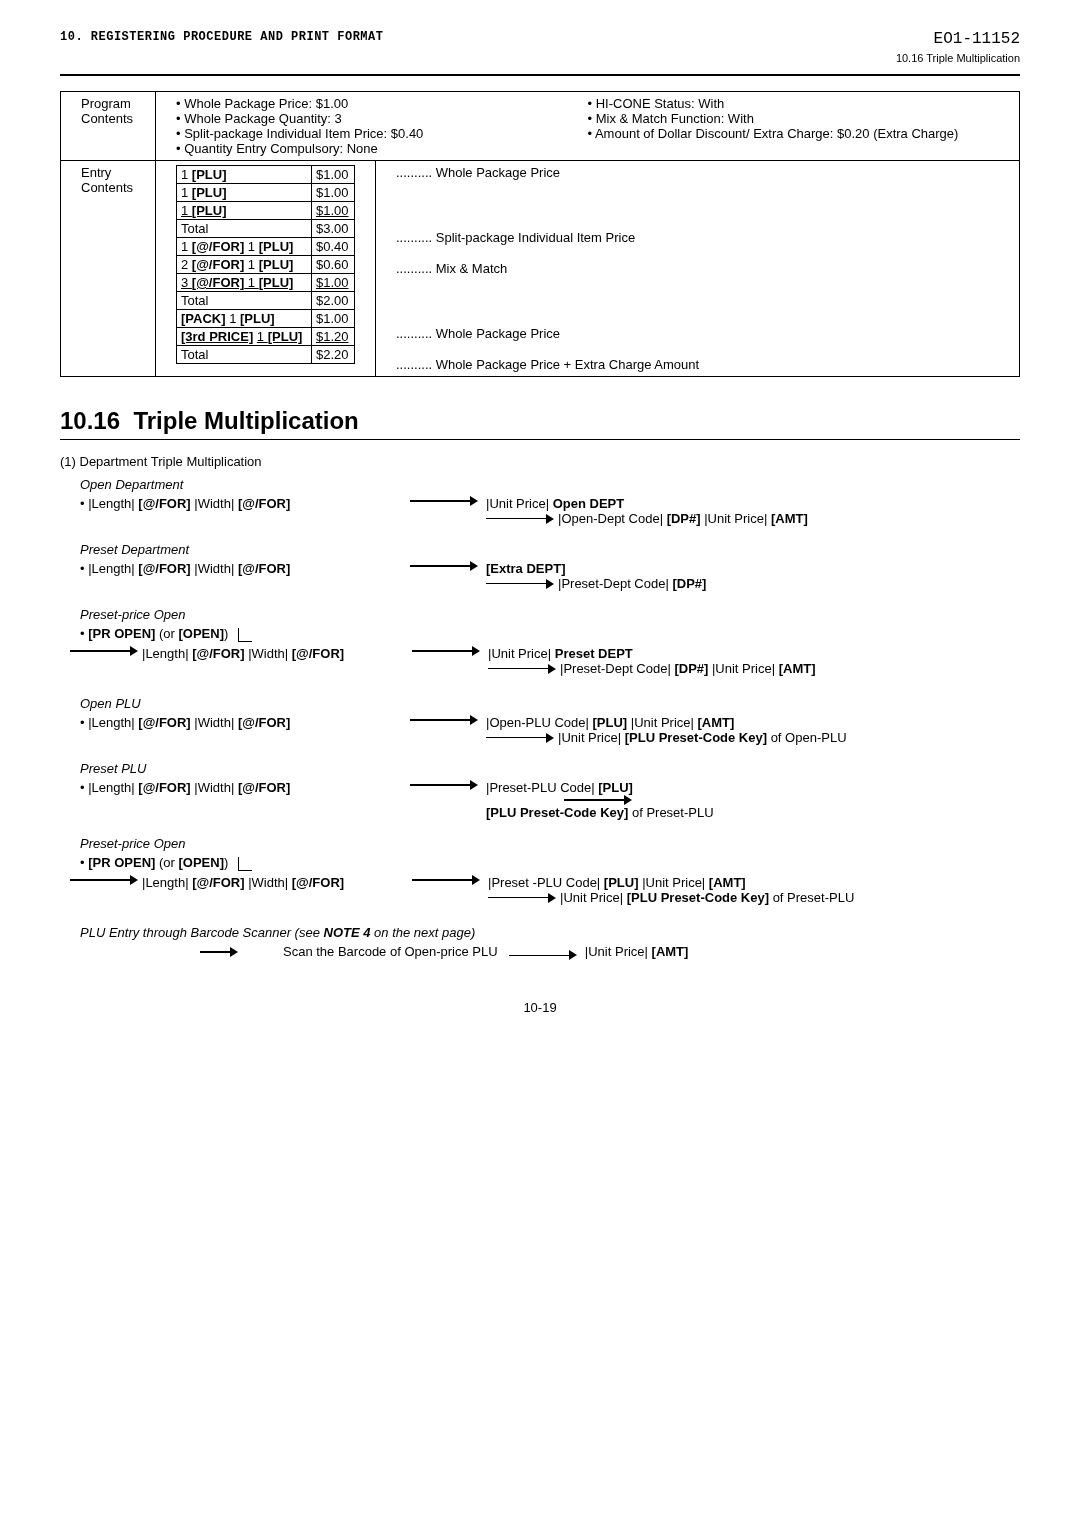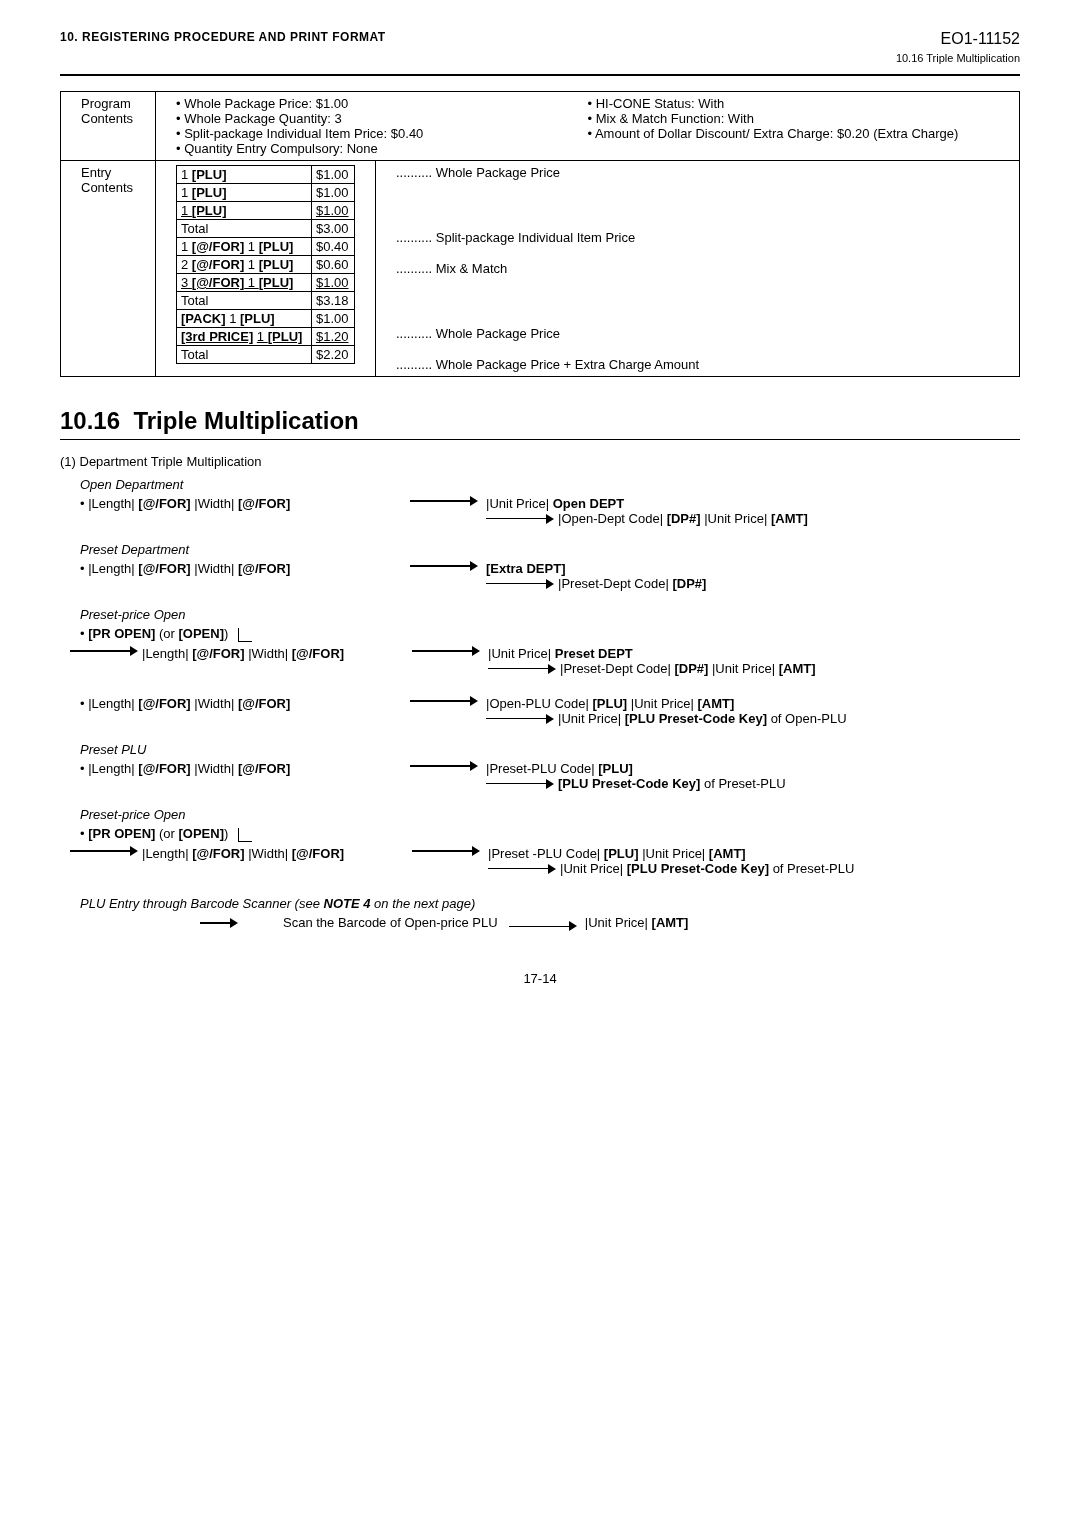--- a/index.html
+++ b/index.html
@@ -17,6 +17,7 @@
       justify-content: space-between;
       align-items: flex-start;
       margin-bottom: 4px;
+      font-family: Liberation Mono, monospace;
     }
     .page-header-left {
       font-size: 12px;

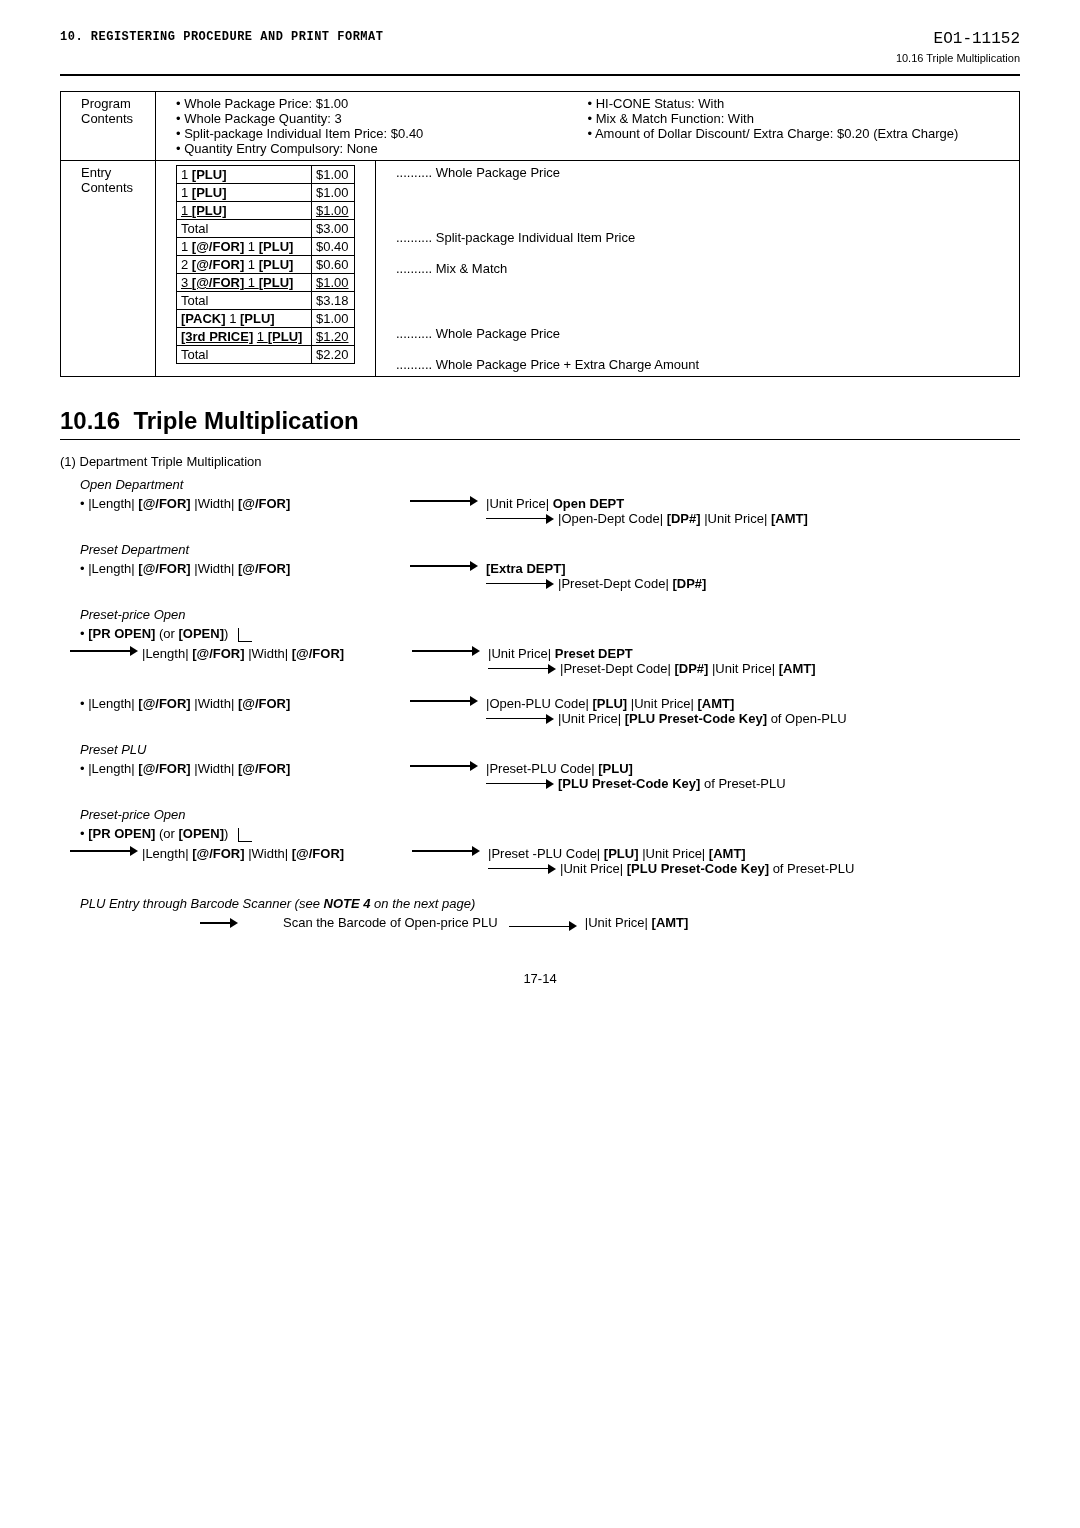--- a/index.html
+++ b/index.html
@@ -193,7 +193,7 @@
         </tr>
         <tr>
           <td>Total</td>
-          <td>$3.18</td>
+          <td>$2.00</td>
         </tr>
         <tr>
           <td><span class="bold">[PACK]</span> 1 <span class="bold">[PLU]</span></td>

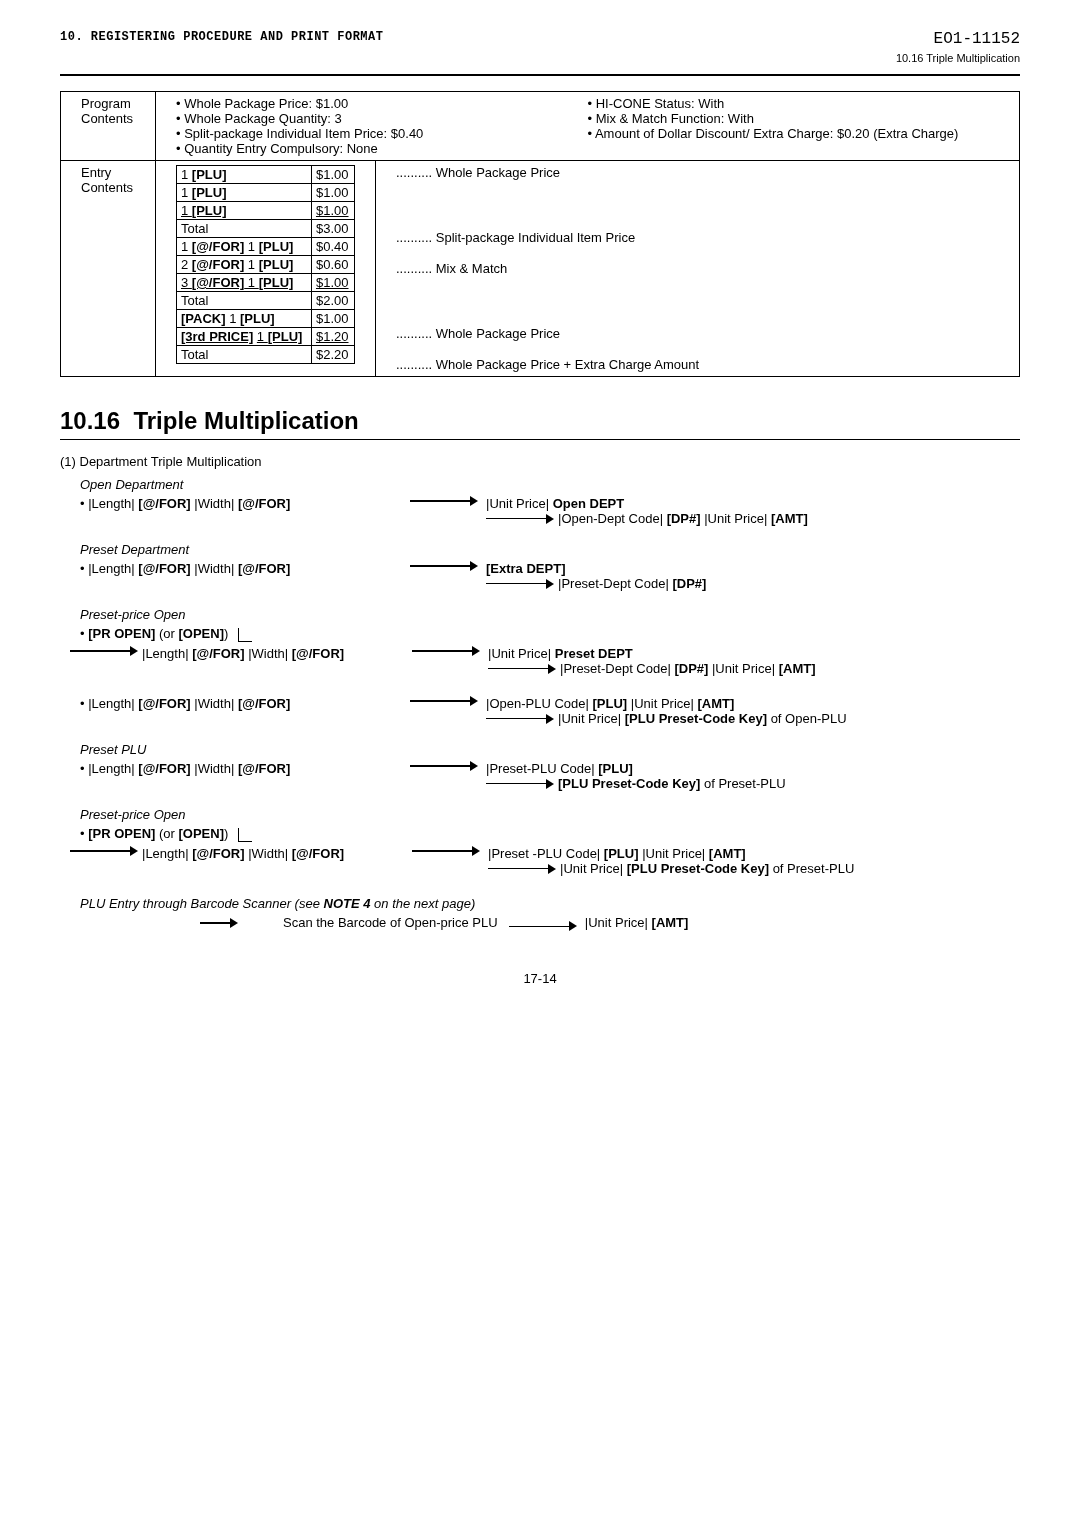--- a/index.html
+++ b/index.html
@@ -309,6 +309,7 @@
 <div class="flow-section">
 
   <div class="flow-group">
+    <div class="flow-title"><em>Open PLU</em></div>
     <div style="display:flex;align-items:flex-start;margin-left:20px;">
       <div style="min-width:330px;">
         • |Length| <span class="bold">[@/FOR]</span> |Width| <span class="bold">[@/FOR]</span>

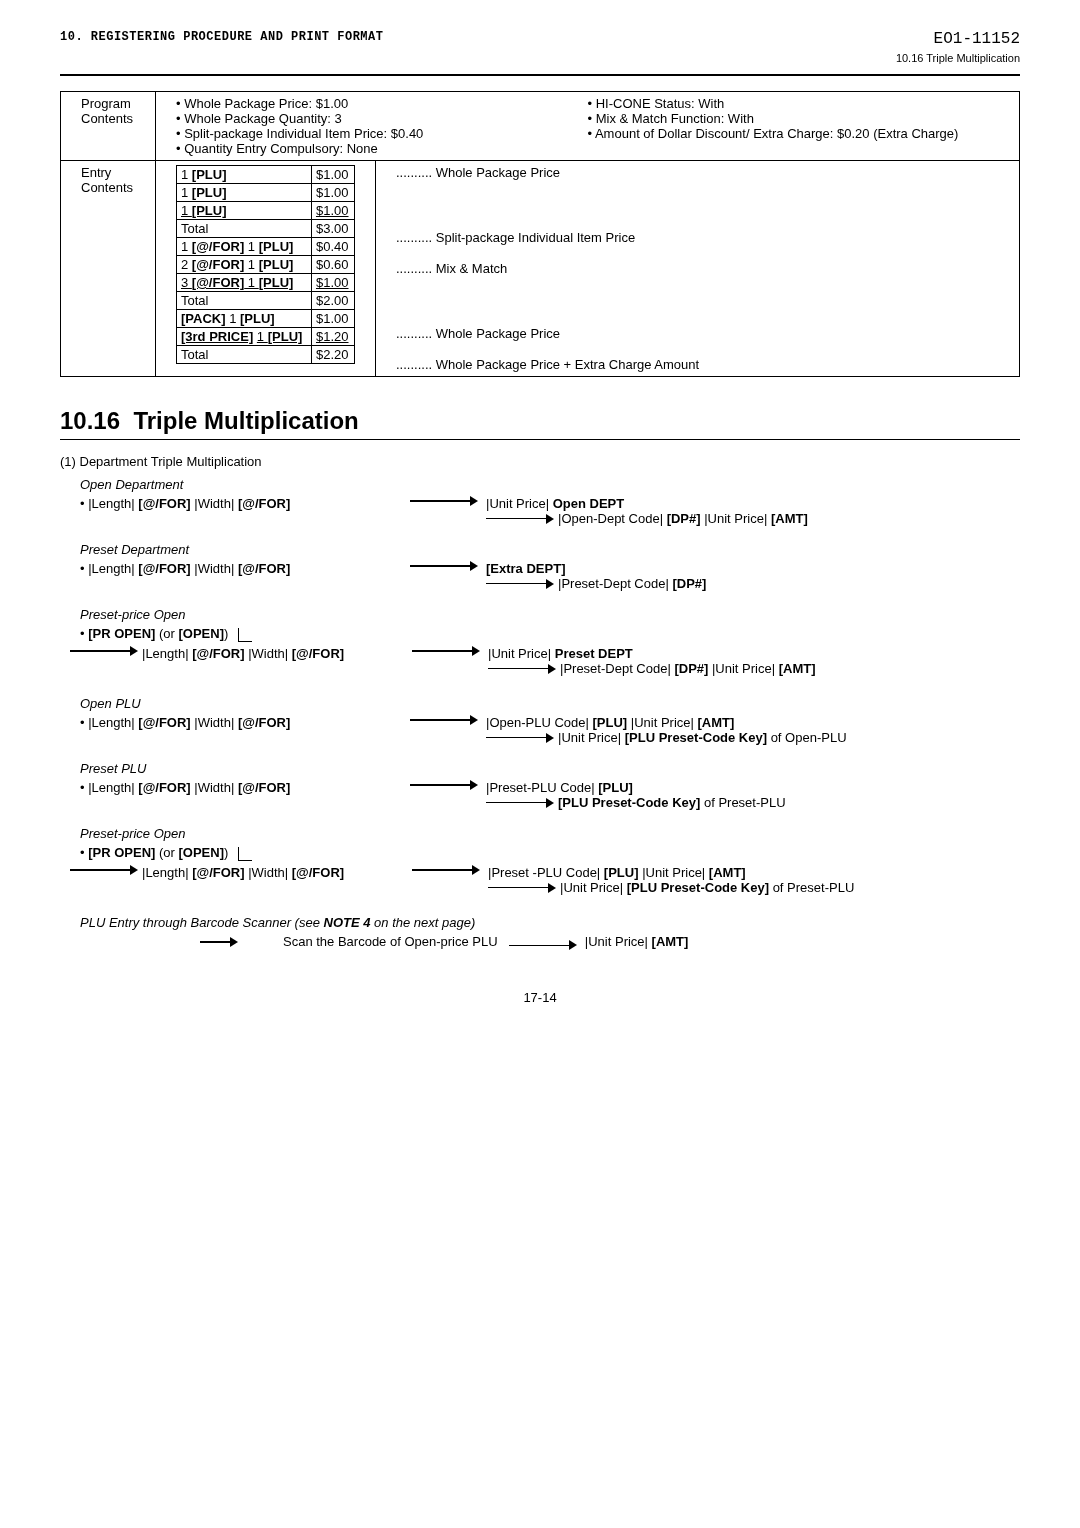--- a/index.html
+++ b/index.html
@@ -343,7 +343,7 @@
       </div>
       <div>
         <div>|Preset-PLU Code| <span class="bold">[PLU]</span></div>
-        <div style="display:flex;align-items:center;">
+        <div style="display:flex;align-items:center;flex-direction:column;">
           <div style="display:flex;align-items:center;margin-right:4px;">
             <div class="flow-arrow-line"></div>
             <div class="flow-arrow-head"></div>

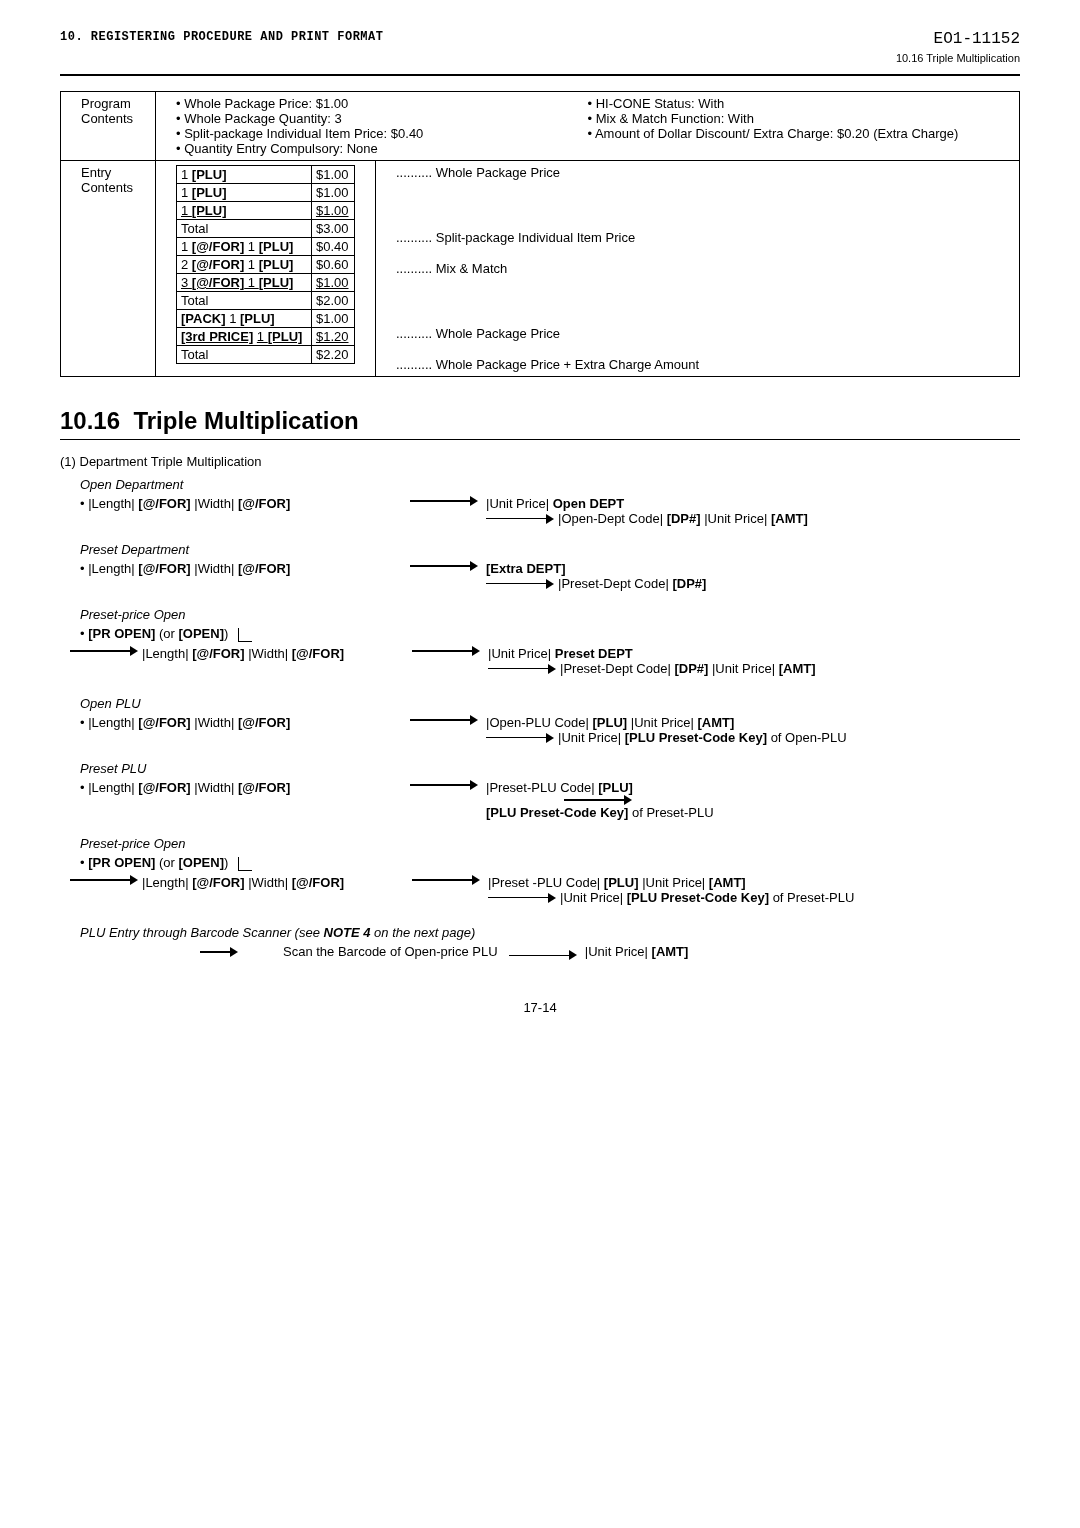--- a/index.html
+++ b/index.html
@@ -407,7 +407,7 @@
 </div>
 
 <div class="page-footer">
-  <span>17-14</span>
+  <span>10-19</span>
 </div>
 
 </body></html>

